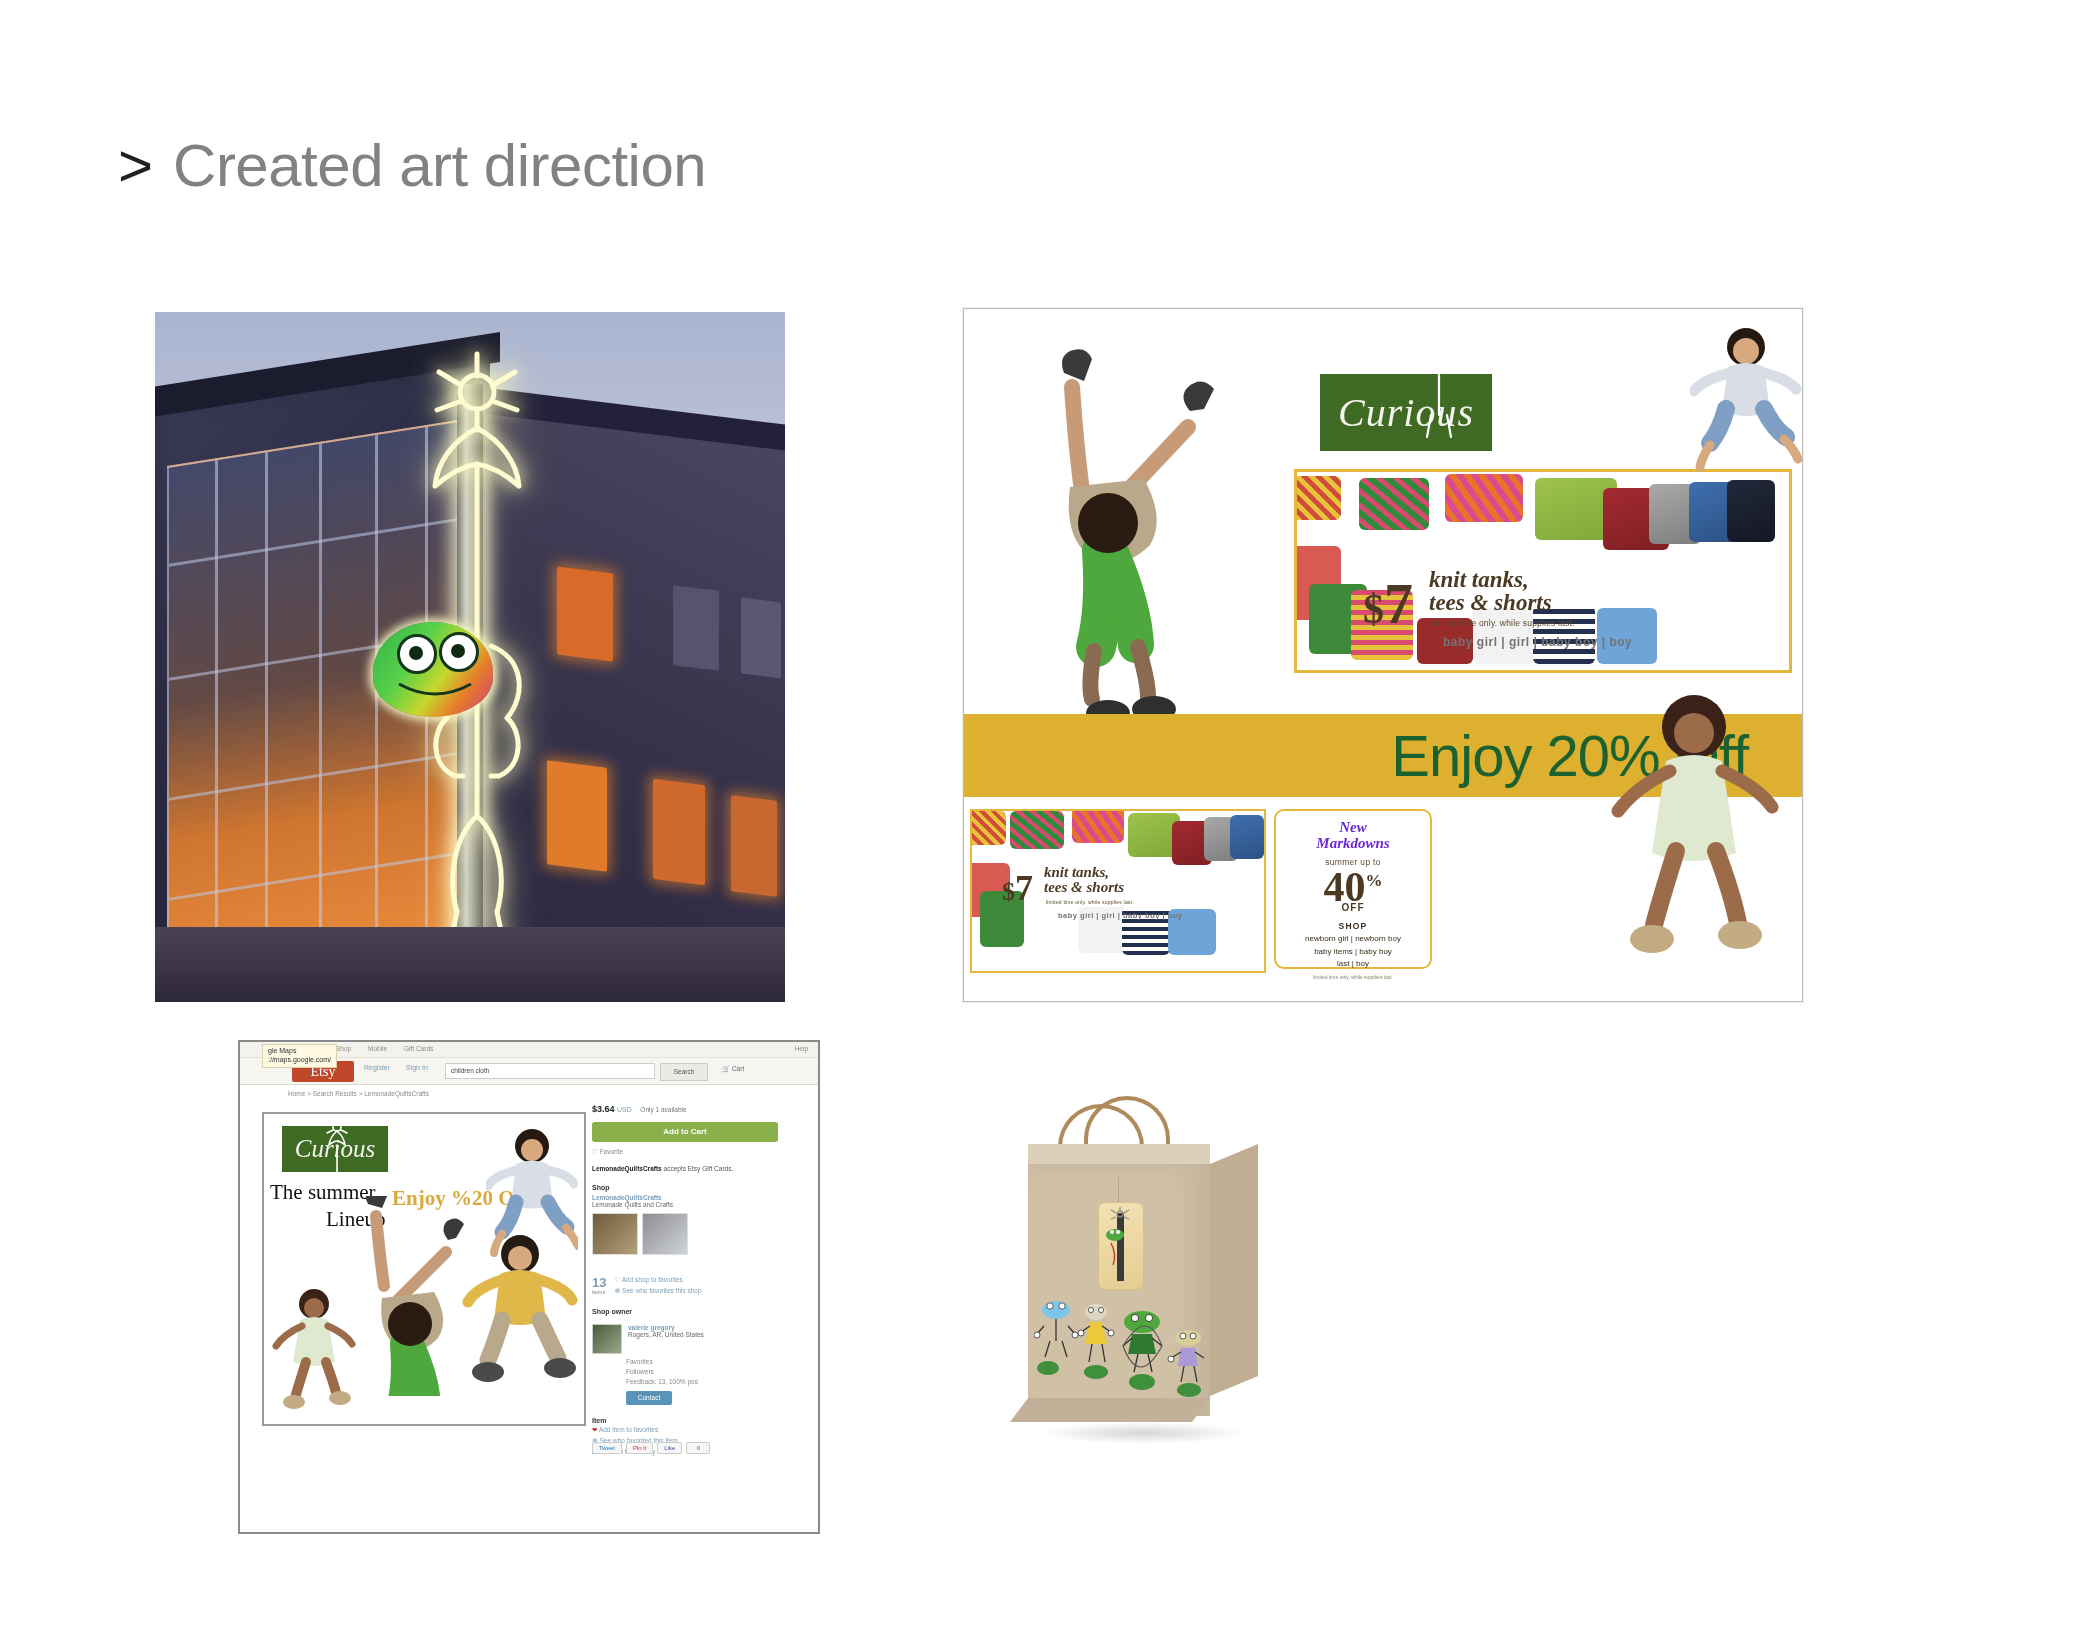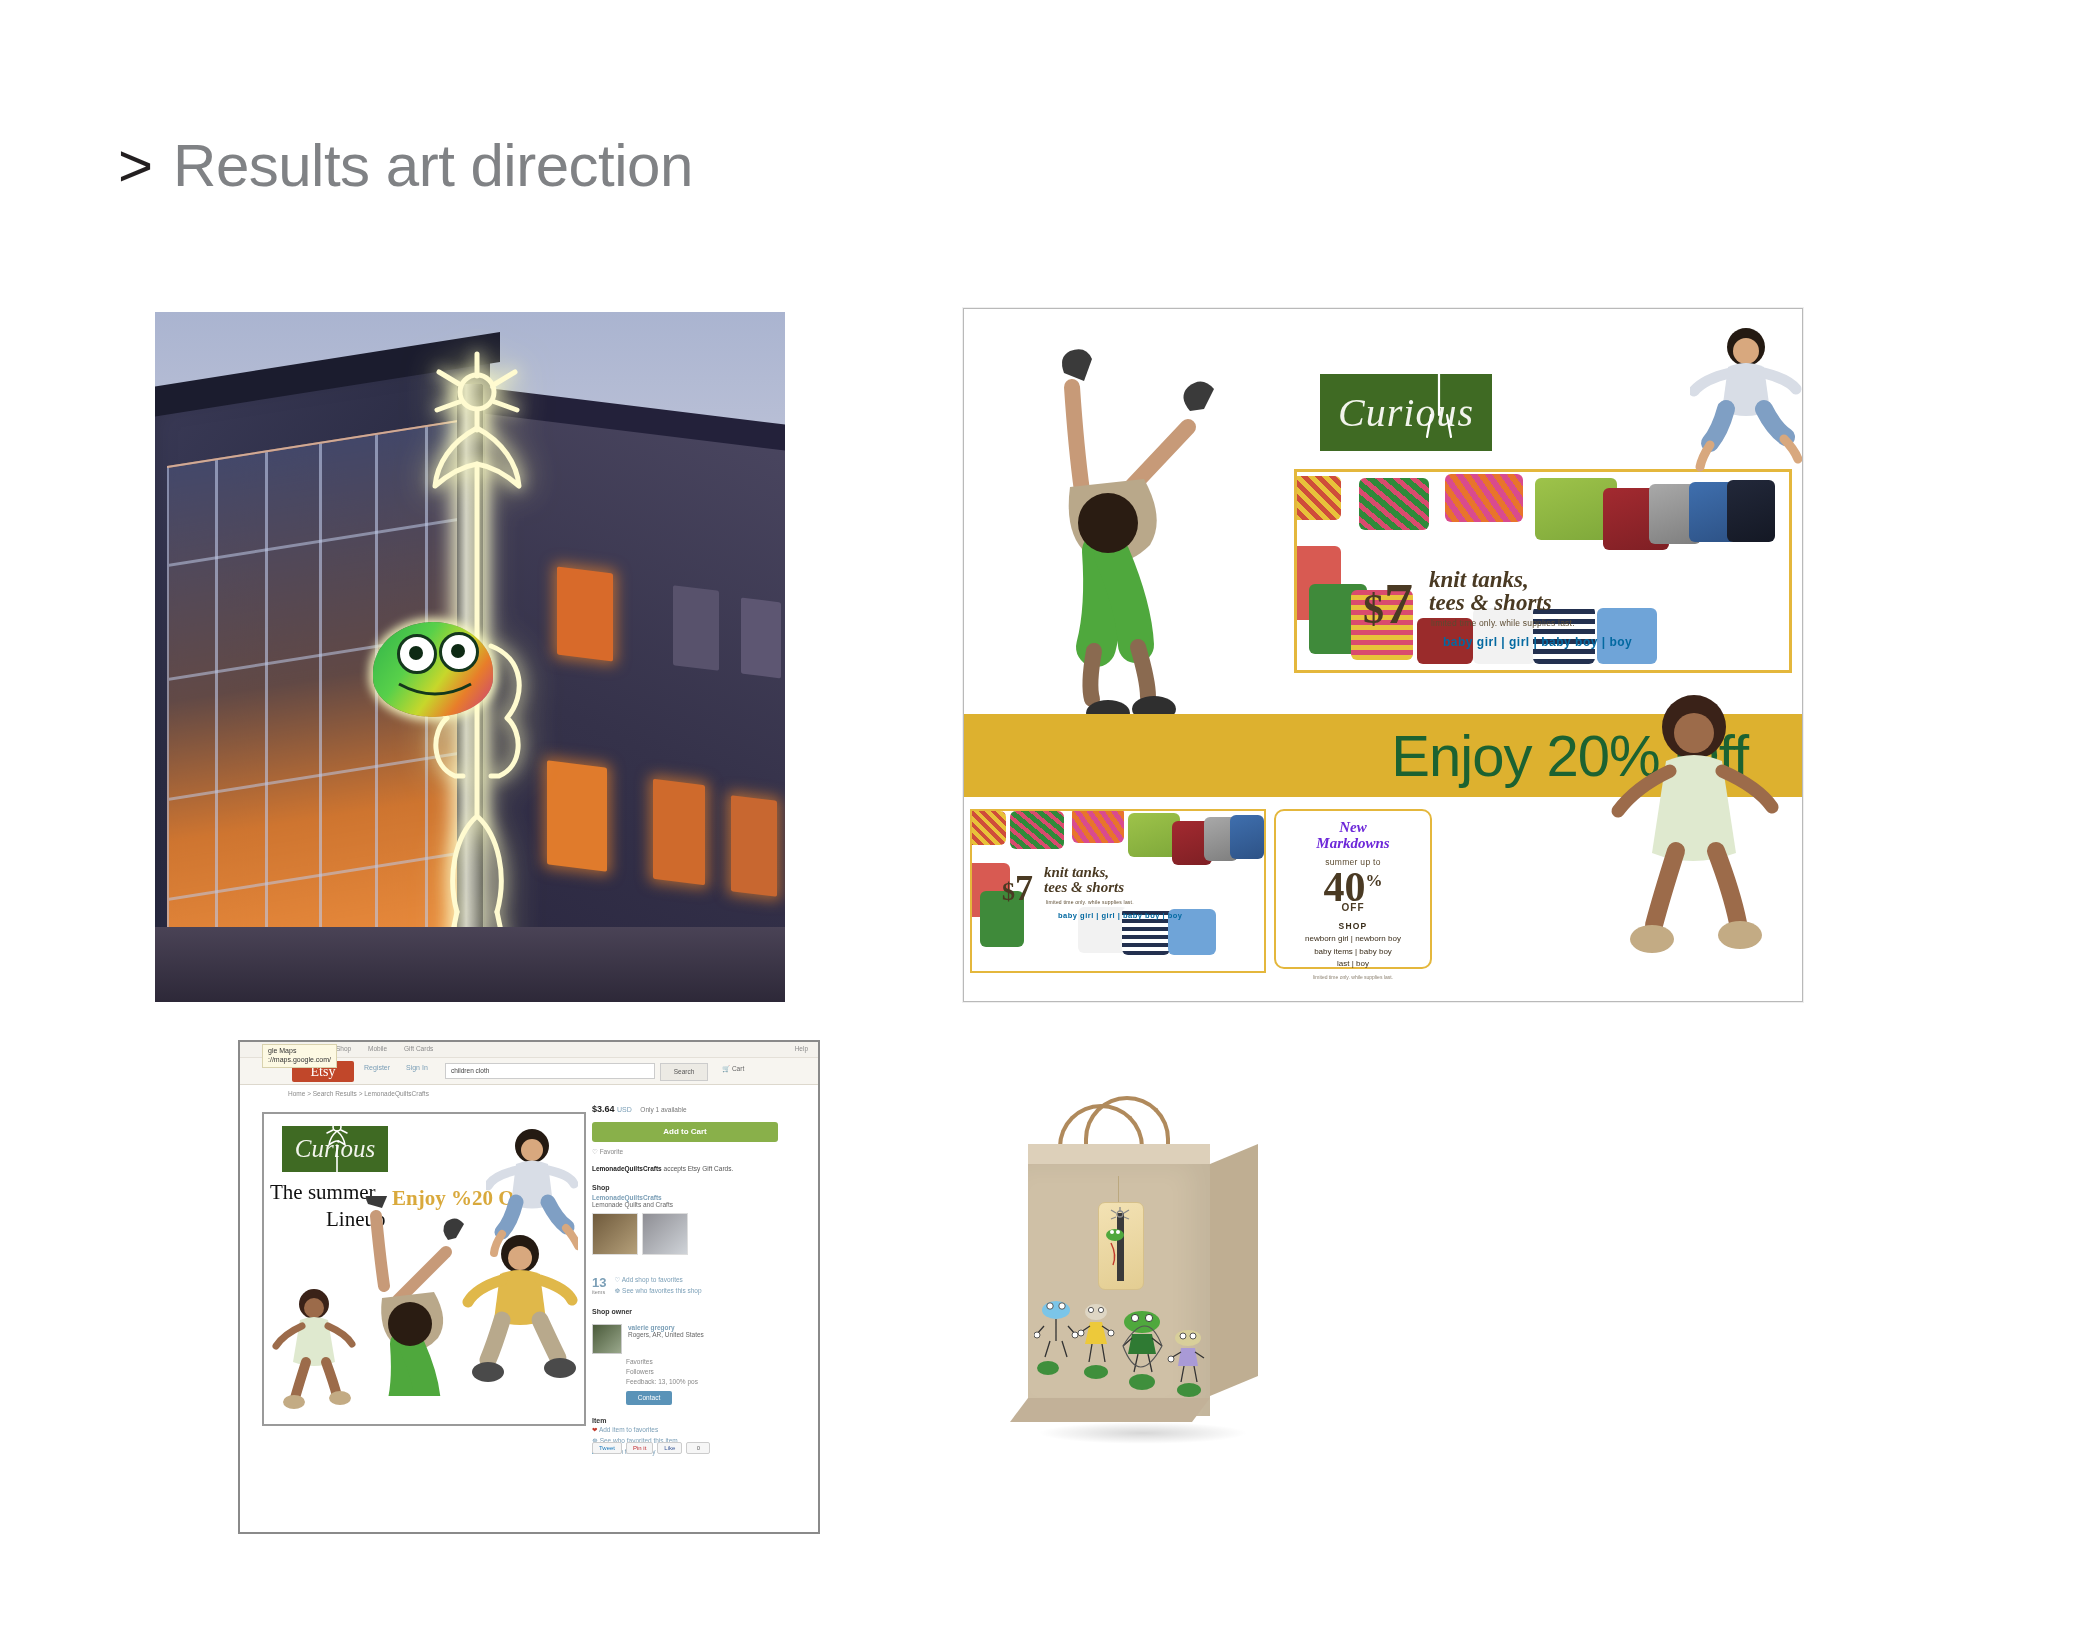--- a/index.html
+++ b/index.html
@@ -172,7 +172,7 @@
 
   <div class="title-row">
     <span class="title-caret">&gt;</span>
-    <span class="title-text">Results art direction</span>
+    <span class="title-text">Created art direction</span>
   </div>
   <div class="watermark">
     <span></span>

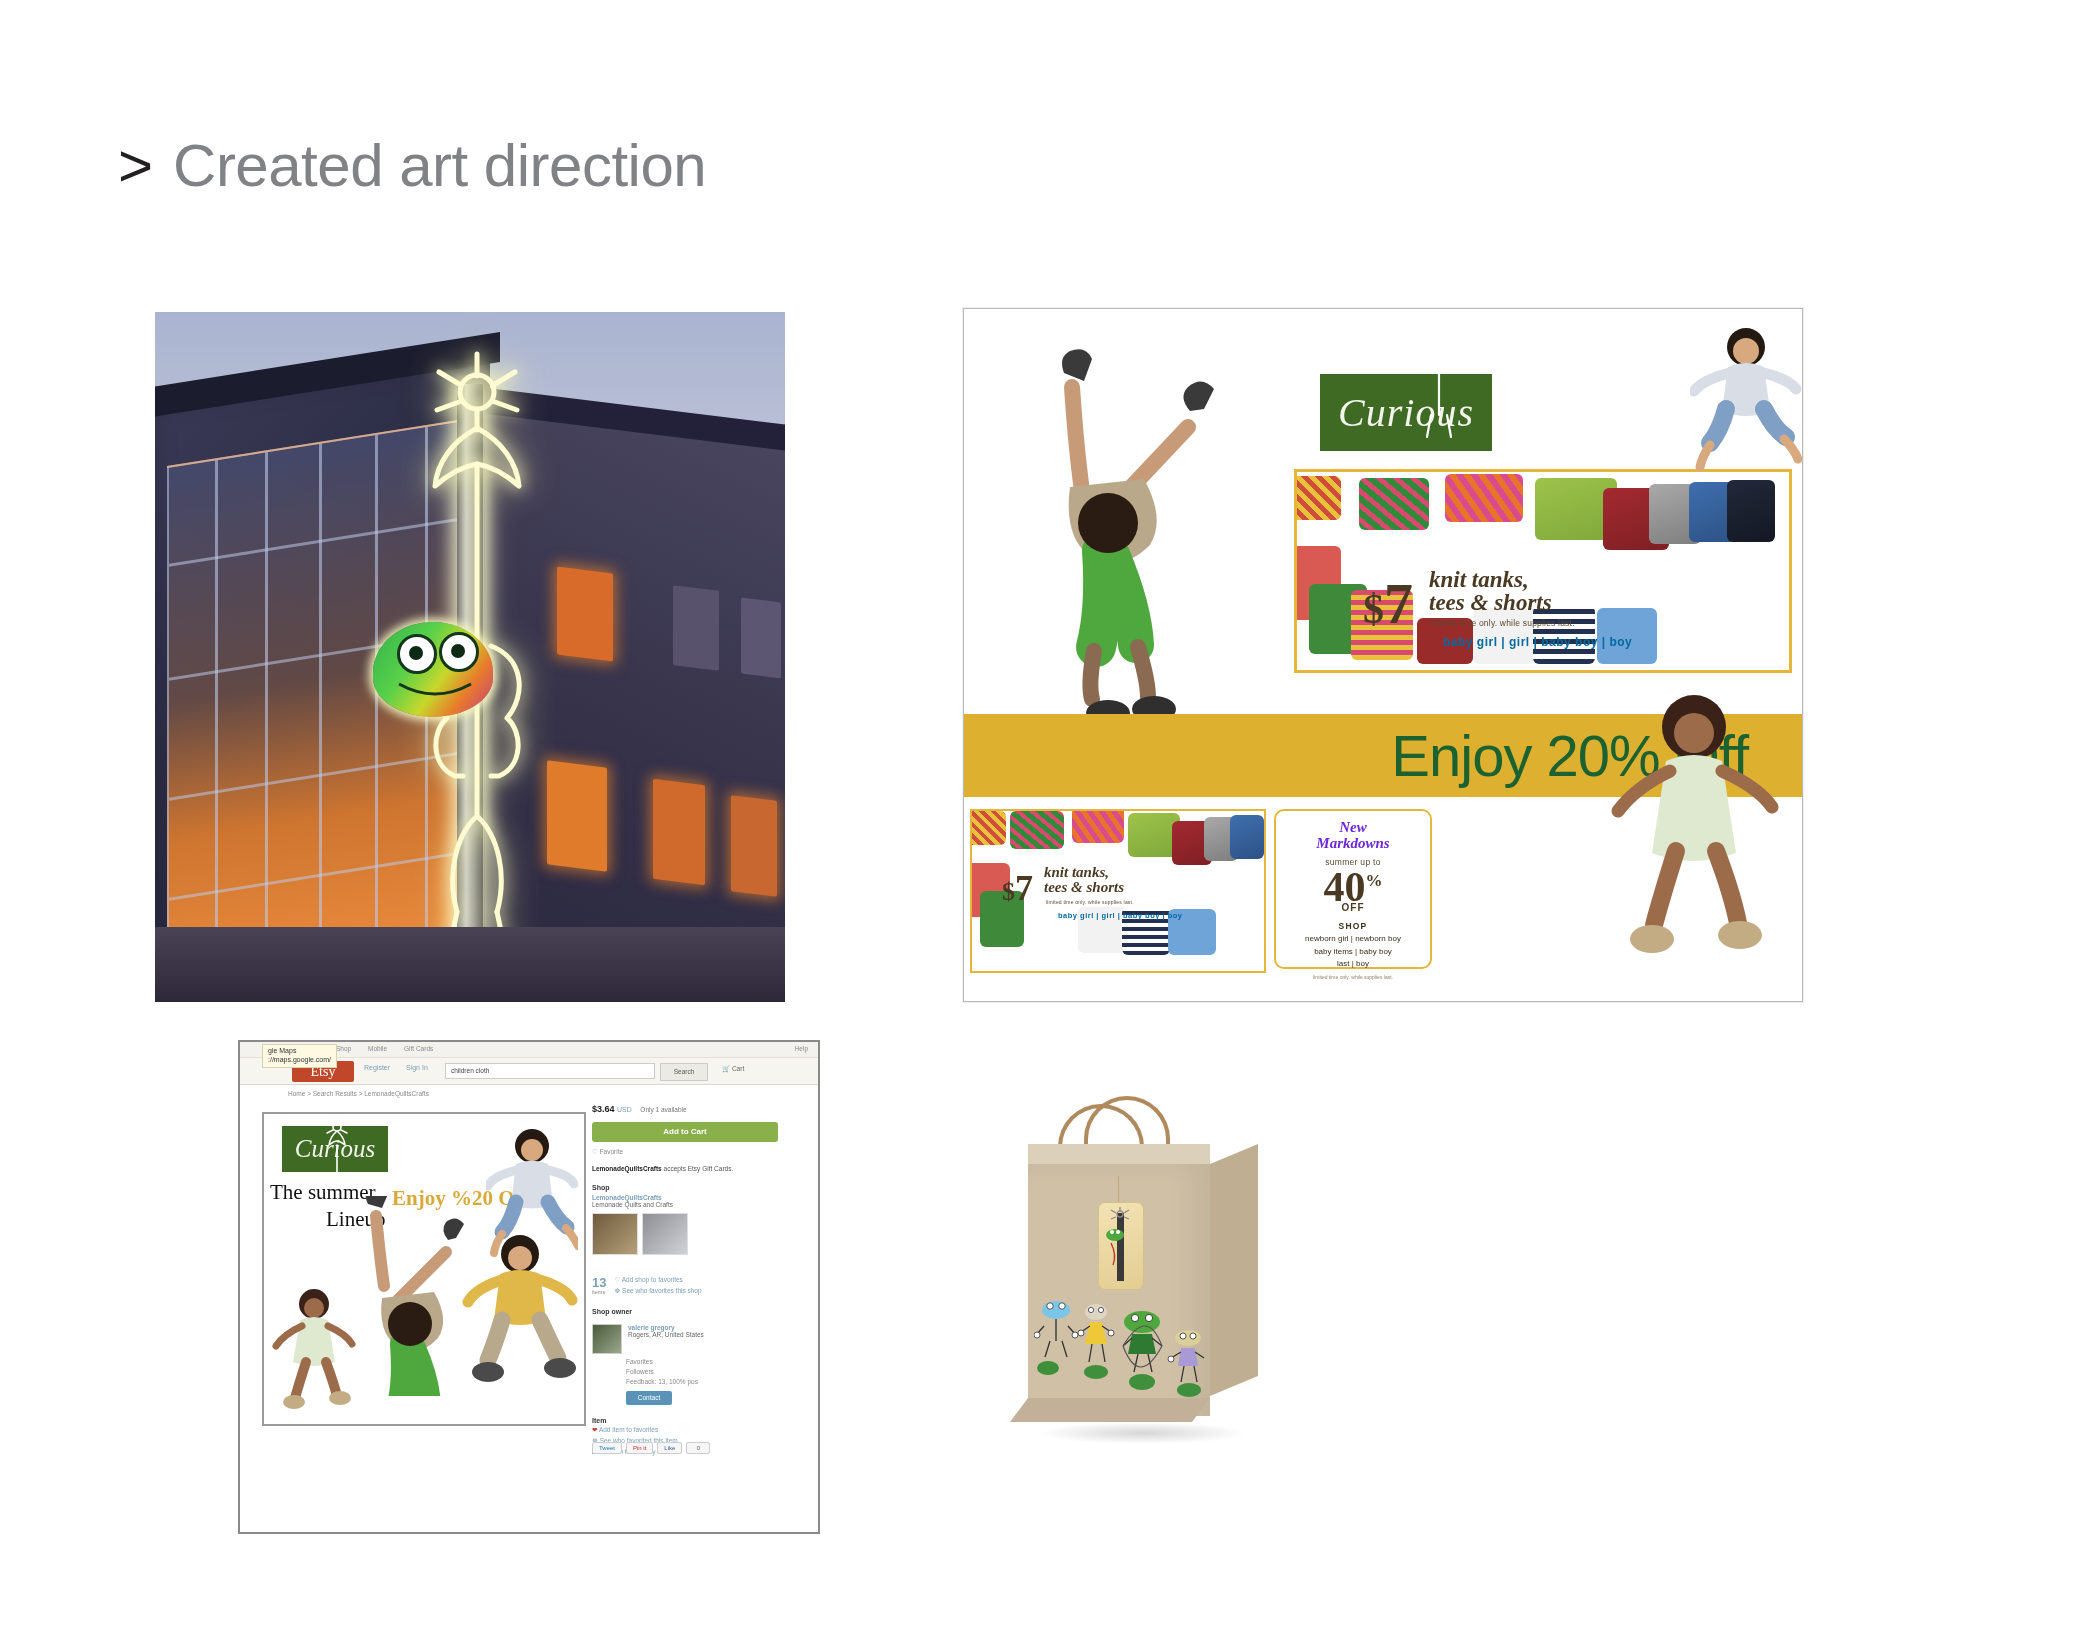--- a/index.html
+++ b/index.html
@@ -67,7 +67,7 @@
   .pa-knit{position:absolute;left:132px;top:96px;color:#4a3a23;font-family:"Liberation Serif",serif;
            font-style:italic;font-weight:700;font-size:23px;line-height:1.02;}
   .pa-limited{position:absolute;left:134px;top:146px;color:#5b4a30;font-size:8.5px;letter-spacing:.2px;}
-  .pa-cats{position:absolute;left:134px;top:163px;color:#0369a1;font-size:12px;font-weight:700;letter-spacing:.5px;padding-left:12px;}
+  .pa-cats{position:absolute;left:134px;top:163px;color:#737373;font-size:12px;font-weight:700;letter-spacing:.5px;padding-left:12px;}
   .clothe{position:absolute;border-radius:6px;}
   .pa-banner{position:absolute;left:0;top:405px;width:100%;height:83px;background:#ddb12f;
              display:flex;align-items:center;justify-content:flex-end;padding-right:54px;box-sizing:border-box;}

